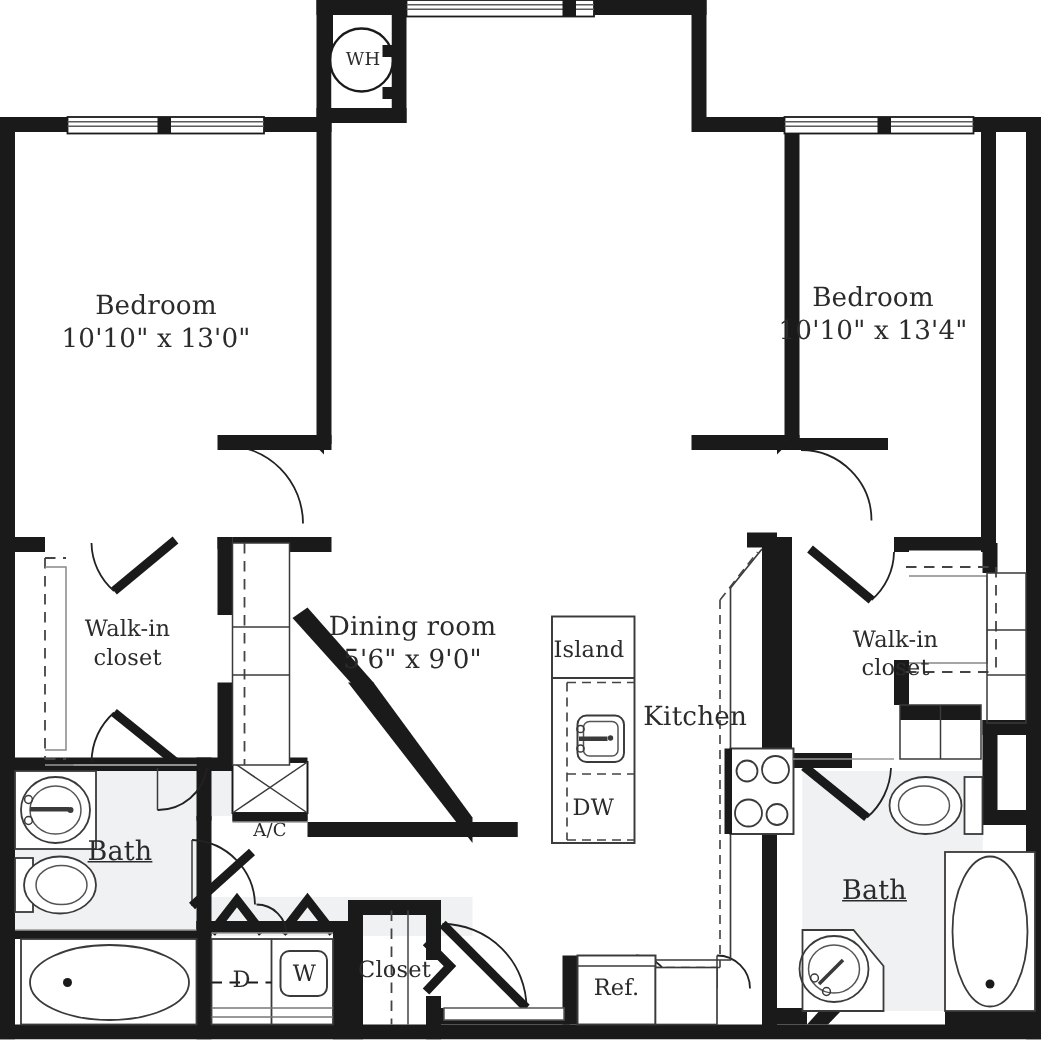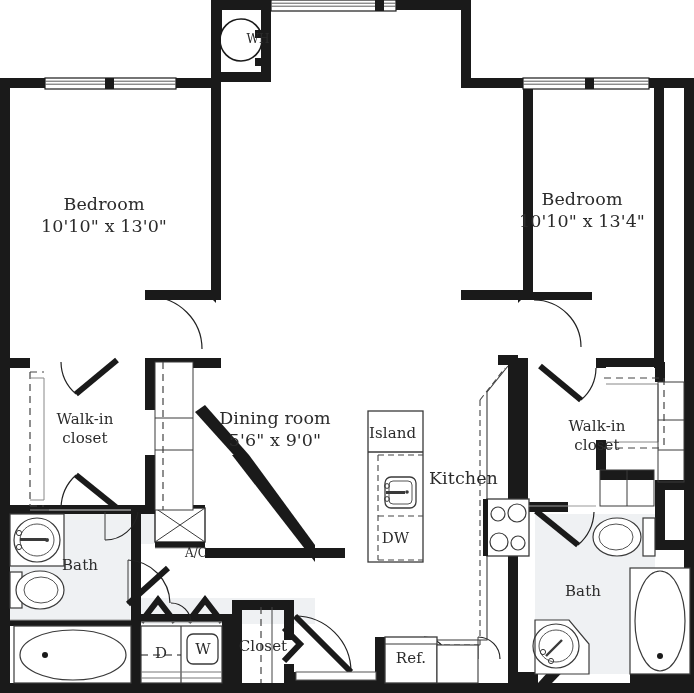--- a/index.html
+++ b/index.html
@@ -22,7 +22,7 @@
   .room-lg{font-size:17.5px;}
   .room-md{font-size:15px;}
   .room-sm{font-size:15px;}
-  .room-xs{font-size:12px;padding-left:16px;}
+  .room-xs{font-size:12px;}
   .lbl.two{line-height:1.25;}
 </style>
 </head>

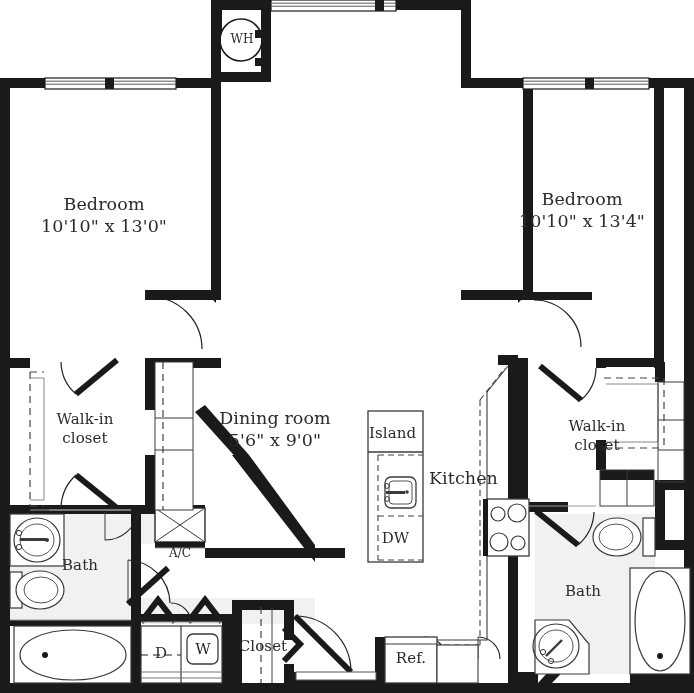--- a/index.html
+++ b/index.html
@@ -20,7 +20,7 @@
   .lbl .nm{display:block;}
   .lbl .dim{display:block;}
   .room-lg{font-size:17.5px;}
-  .room-md{font-size:15px;}
+  .room-md{font-size:18px;text-decoration:underline;}
   .room-sm{font-size:15px;}
   .room-xs{font-size:12px;}
   .lbl.two{line-height:1.25;}

